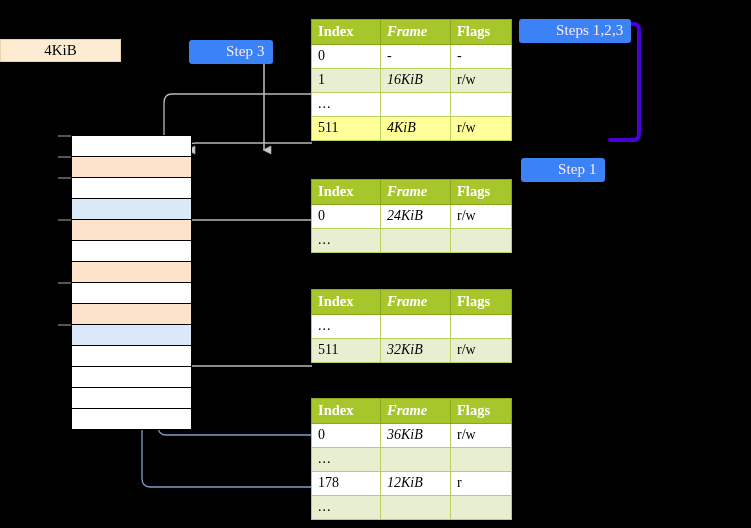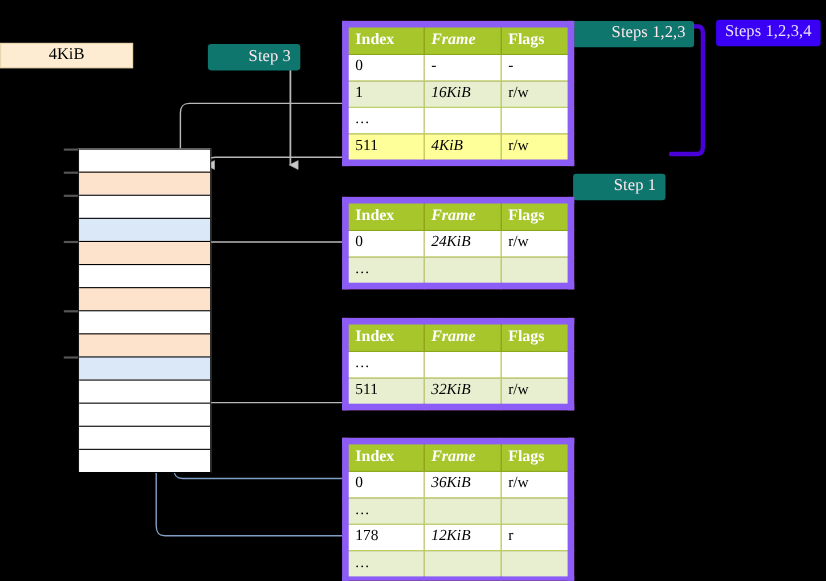--- a/index.html
+++ b/index.html
@@ -38,8 +38,8 @@
   .ptable{
     position:absolute;
     border-collapse:collapse;
-    border:6px solid #8b5cf6;
-    background:#7f1d1d;
+    border:1px solid #8b5cf6;
+    background:#c4b5fd;
     font-size:14px;
     table-layout:fixed;
   }

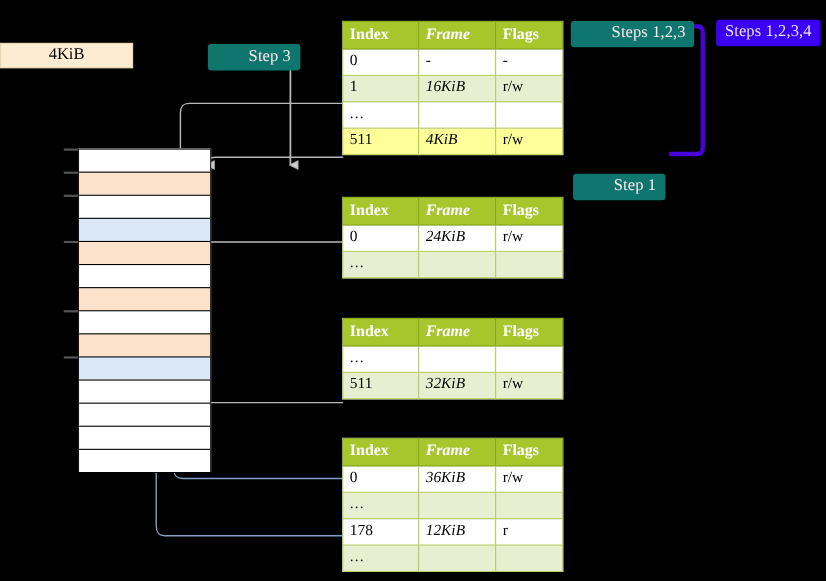--- a/index.html
+++ b/index.html
@@ -21,7 +21,7 @@
     white-space:nowrap;
     letter-spacing:0.1px;
   }
-  .badge.red{background:#0f766e;color:#ffe9ef;padding-left:37px;}
+  .badge.red{background:#3b82f6;color:#ffe9ef;padding-left:37px;}
   .badge.blue{background:#3a00f5;color:#e8e1ff;}
 
   

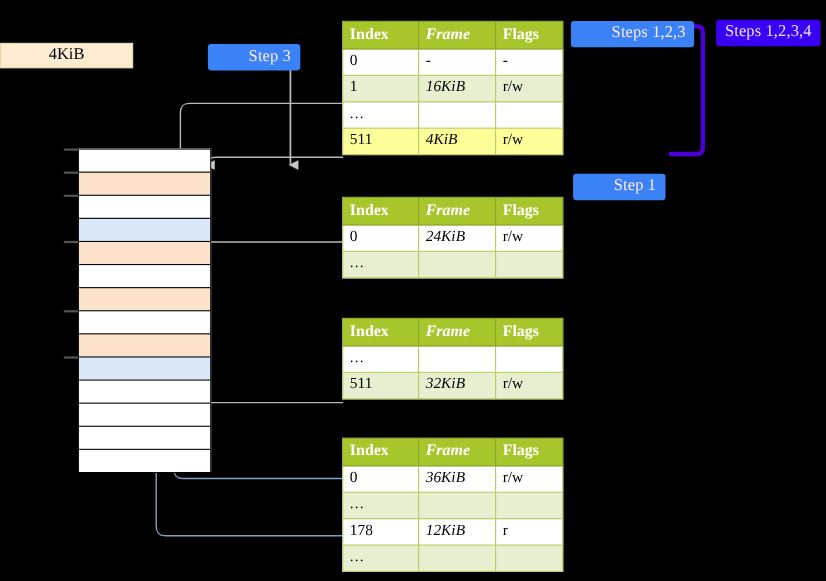--- a/index.html
+++ b/index.html
@@ -168,7 +168,6 @@
 
   <div class="badge red" style="left:519px;top:19px;">Steps 1,2,3</div>
 
-  <div class="badge blue" style="left:651px;top:18px;">Steps 1,2,3,4</div>
 
   <div class="badge red" style="left:521px;top:158px;">Step 1</div>
 

